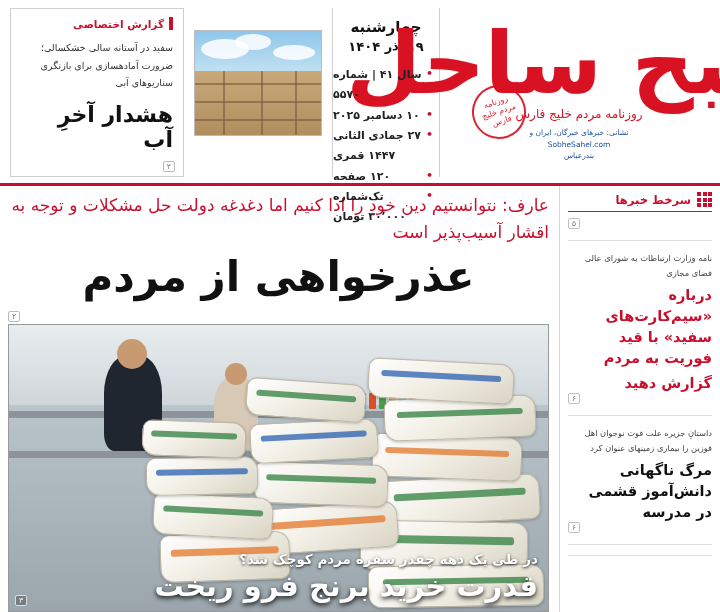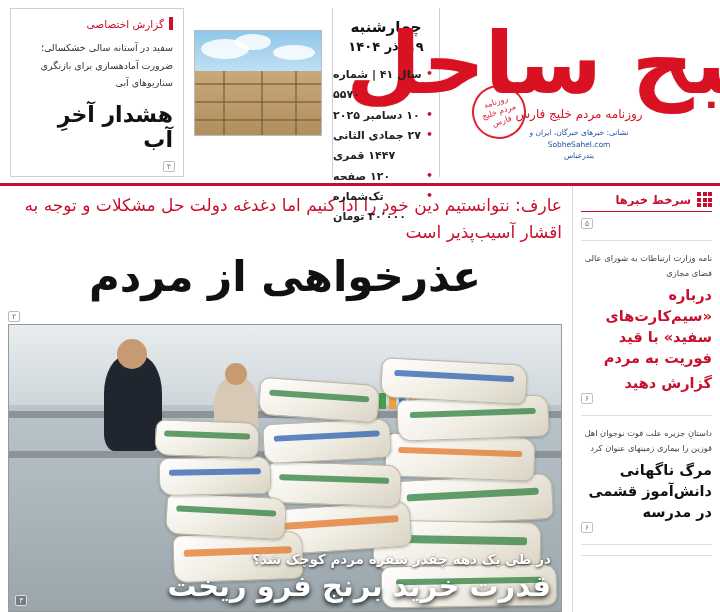--- a/index.html
+++ b/index.html
@@ -141,7 +141,7 @@
   }
   .sr-tag {
     display: flex; align-items: center; gap: 5px;
-    font-size: 10.5px; color: #c8102e; font-weight: normal;
+    font-size: 10.5px; color: #c8102e; font-weight: bold;
   }
   .sr-tag .bar { width: 4px; height: 13px; background: #c8102e; display: inline-block; }
   .sr-kicker {

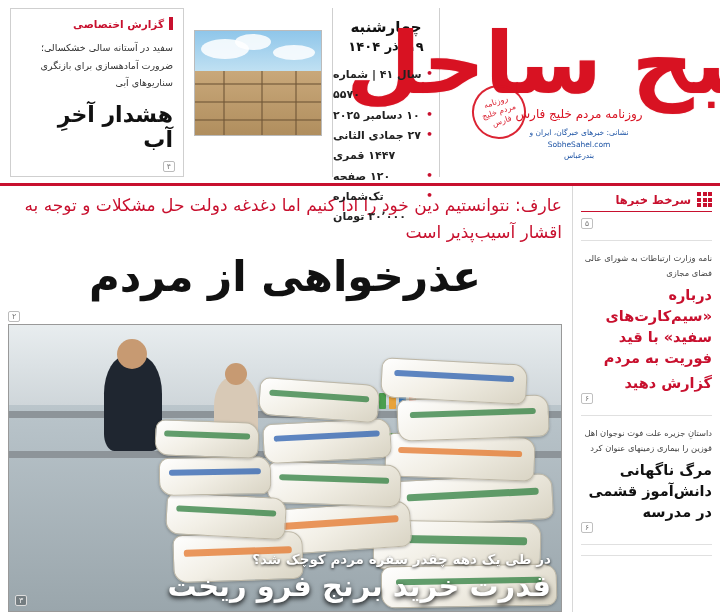--- a/index.html
+++ b/index.html
@@ -164,7 +164,7 @@
 
   
   .sidebar {
-    width: 148px;
+    width: 161px;
     border-left: 1px solid #d8d8d8;
     padding: 6px 8px 0 8px;
     display: flex; flex-direction: column;

